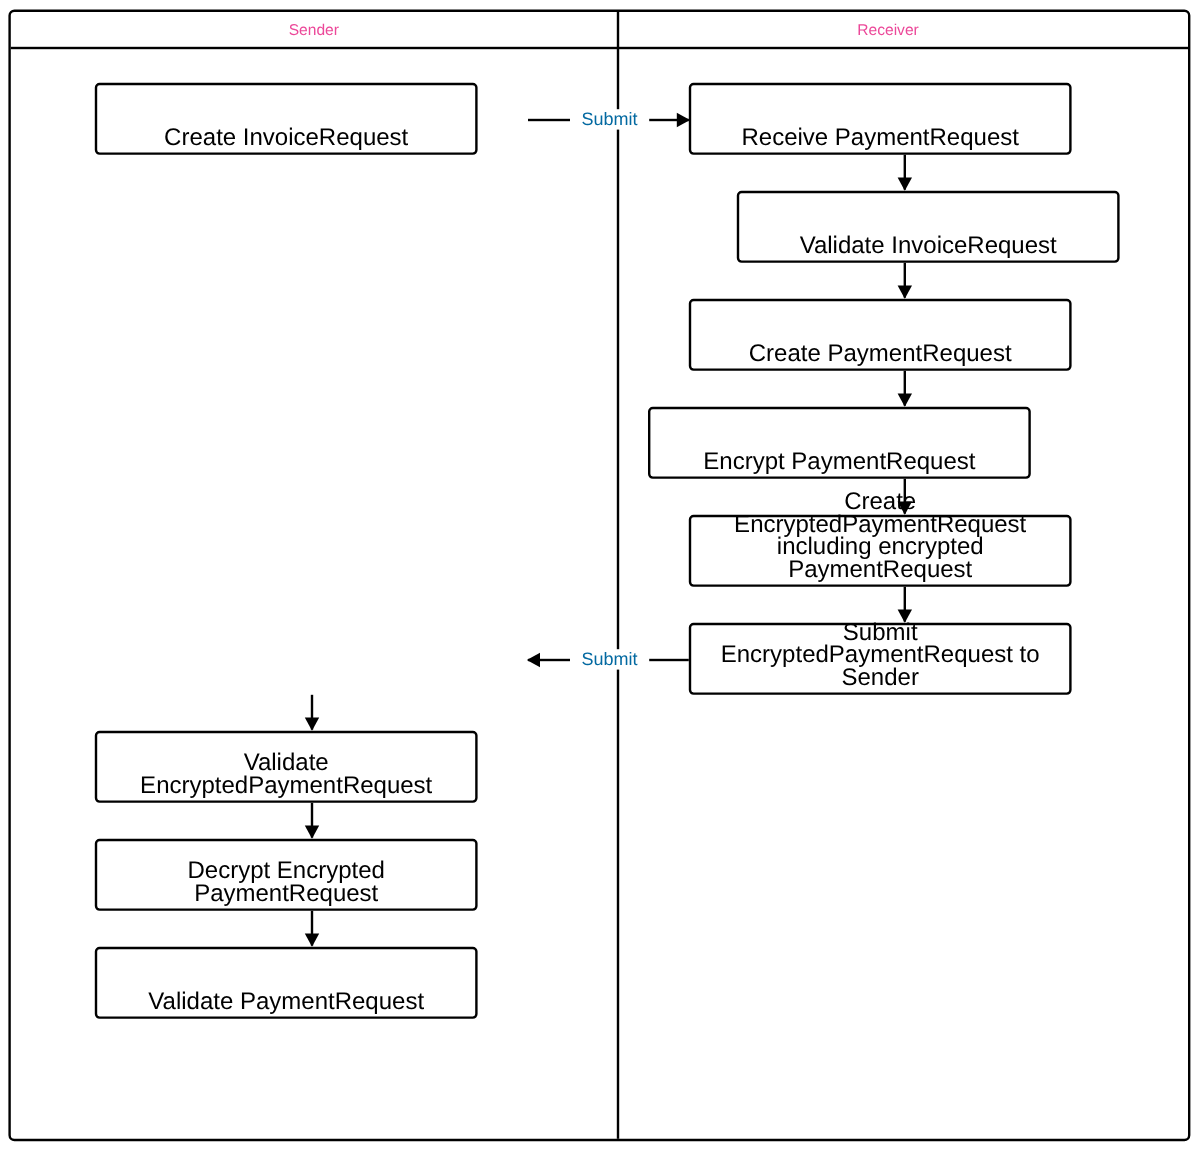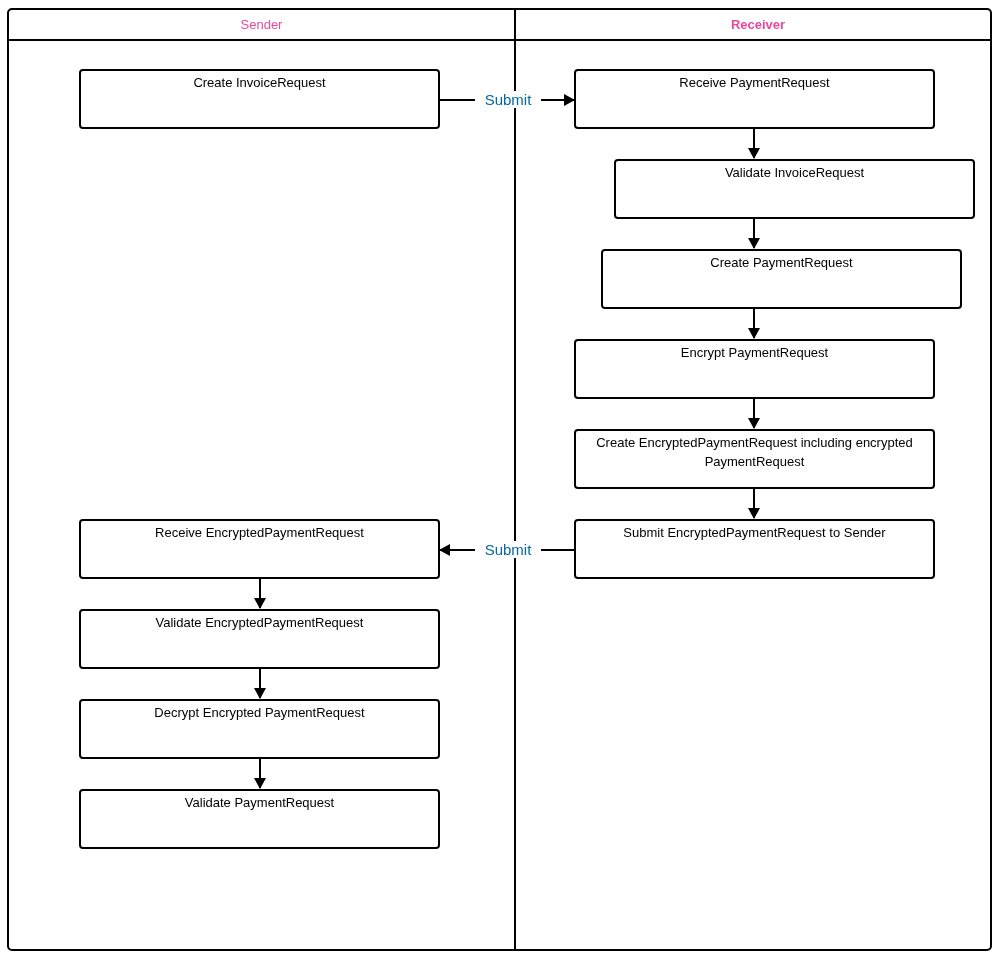--- a/index.html
+++ b/index.html
@@ -65,7 +65,7 @@
     white-space: nowrap;
   }
   .lane-title.sender   { left: 0px;   width: 505px; }
-  .lane-title.receiver { left: 507px; width: 484px; font-weight: bold; }
+  .lane-title.receiver { left: 489px; width: 484px; }
 
   
   .node {

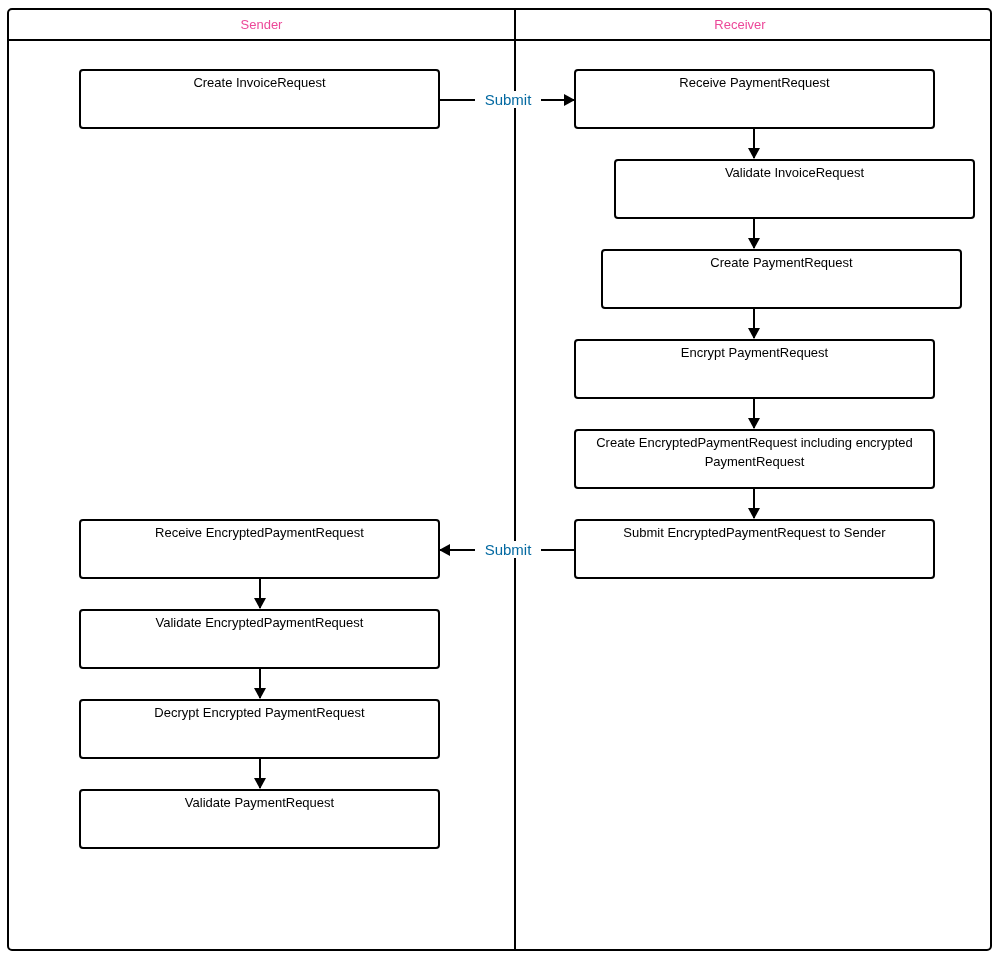--- a/index.html
+++ b/index.html
@@ -71,16 +71,16 @@
   .node {
     position: absolute;
     box-sizing: border-box;
-    width: 361px;
+    width: 319px;
     height: 60px;
     border: 2px solid #000000;
     border-radius: 4px;
     background: #ffffff;
     display: flex;
-    align-items: flex-start;
+    align-items: flex-end;
     justify-content: center;
     text-align: center;
-    font-size: 13px;
+    font-size: 20px;
     line-height: 19px;
     color: #000000;
     padding: 2px 6px;

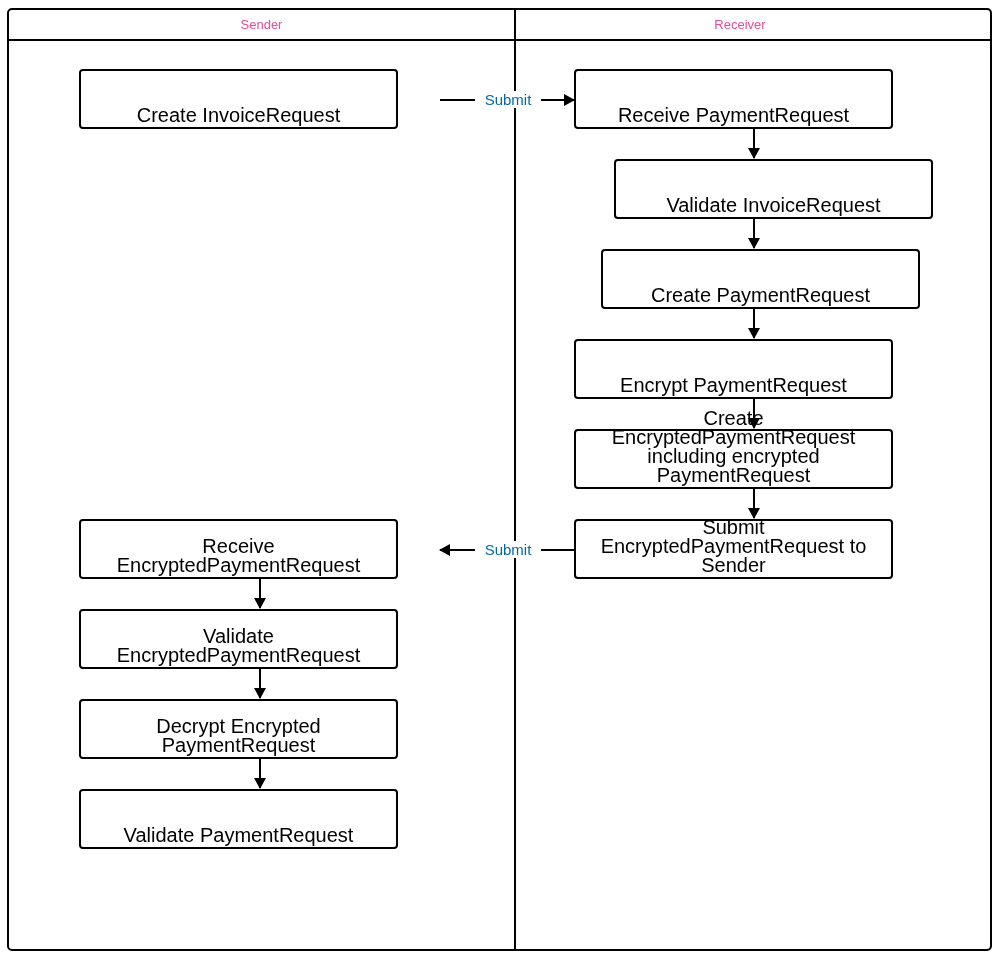--- a/index.html
+++ b/index.html
@@ -175,7 +175,7 @@
       <span class="node-label">Validate InvoiceRequest</span>
     </div>
 
-    <div class="node" style="left:565px; top:239px;margin-left:27px;">
+    <div class="node" style="left:565px; top:239px;">
       <span class="node-label">Create PaymentRequest</span>
     </div>
 

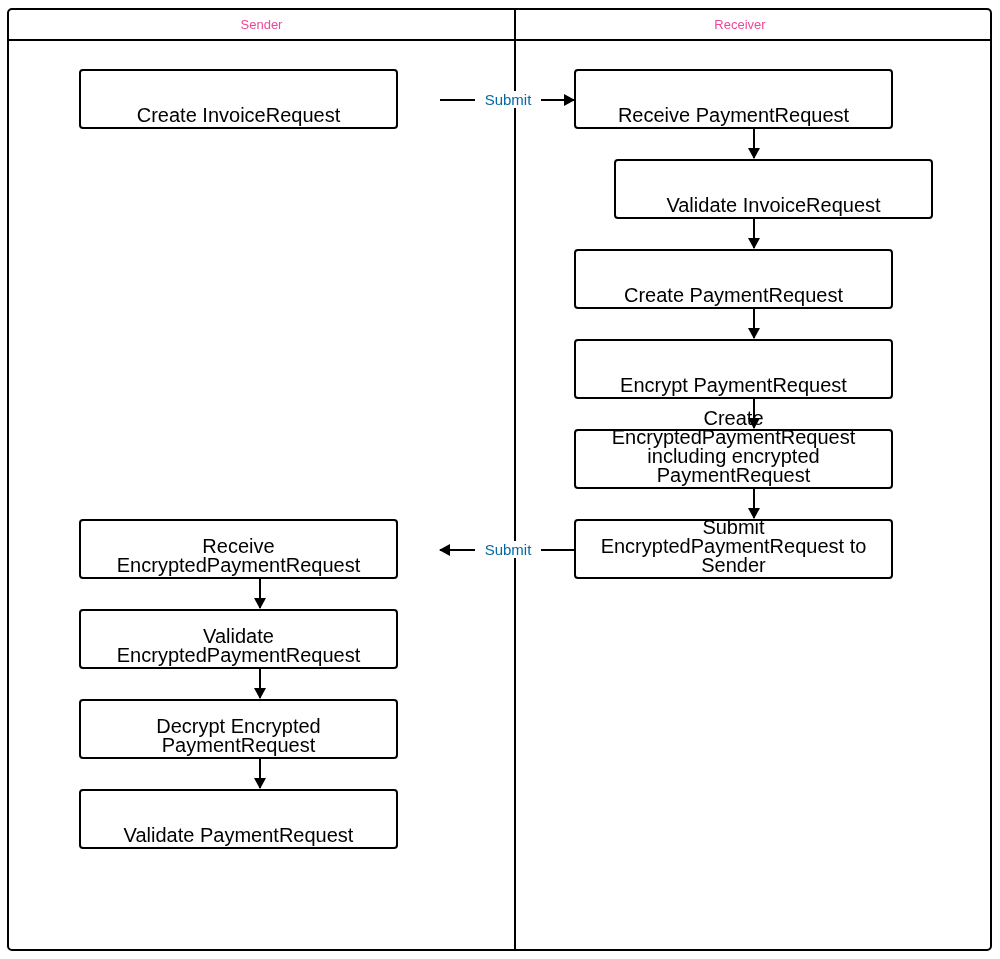--- a/index.html
+++ b/index.html
@@ -179,7 +179,7 @@
       <span class="node-label">Create PaymentRequest</span>
     </div>
 
-    <div class="node" style="left:565px; top:329px;">
+    <div class="node" style="left:531px; top:329px;">
       <span class="node-label">Encrypt PaymentRequest</span>
     </div>
 

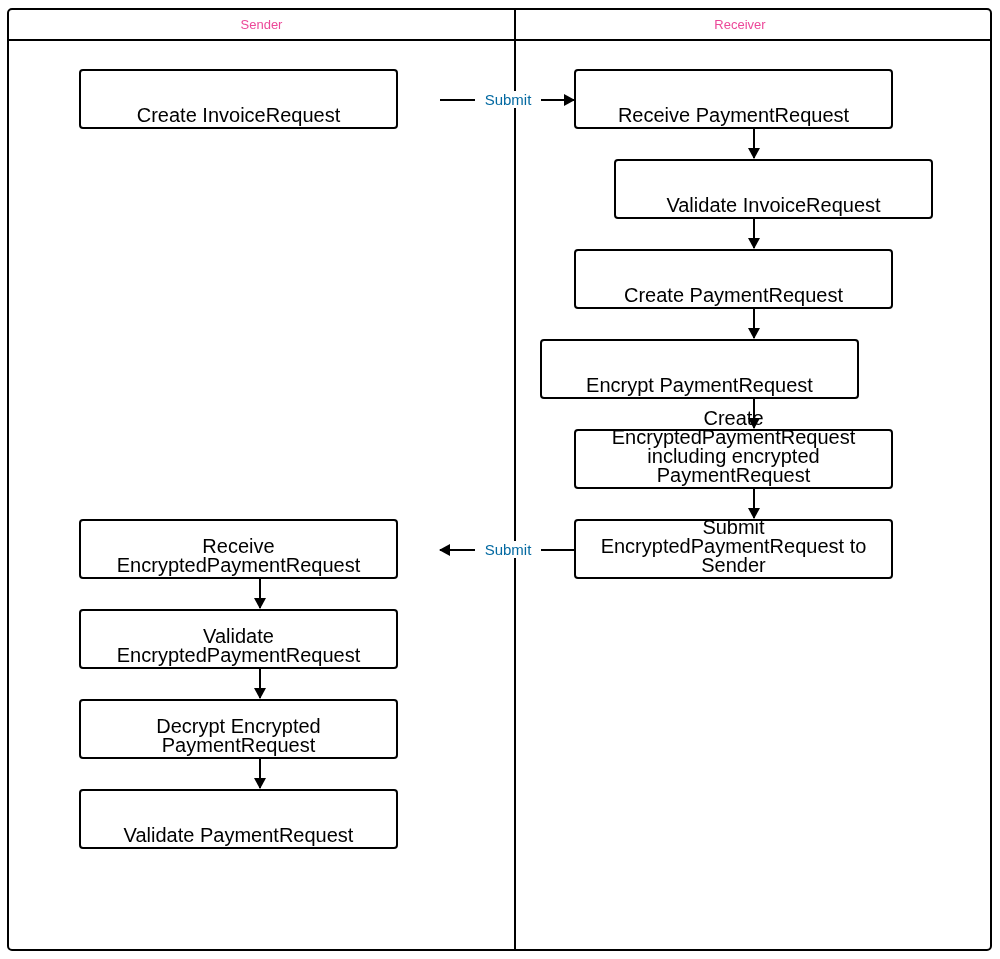--- a/index.html
+++ b/index.html
@@ -191,9 +191,6 @@
       <span class="node-label">Submit EncryptedPaymentRequest to Sender</span>
     </div>
 
-    <div class="node" style="left:70px; top:509px;">
-      <span class="node-label">Receive EncryptedPaymentRequest</span>
-    </div>
 
     <div class="node" style="left:70px; top:599px;">
       <span class="node-label">Validate EncryptedPaymentRequest</span>

